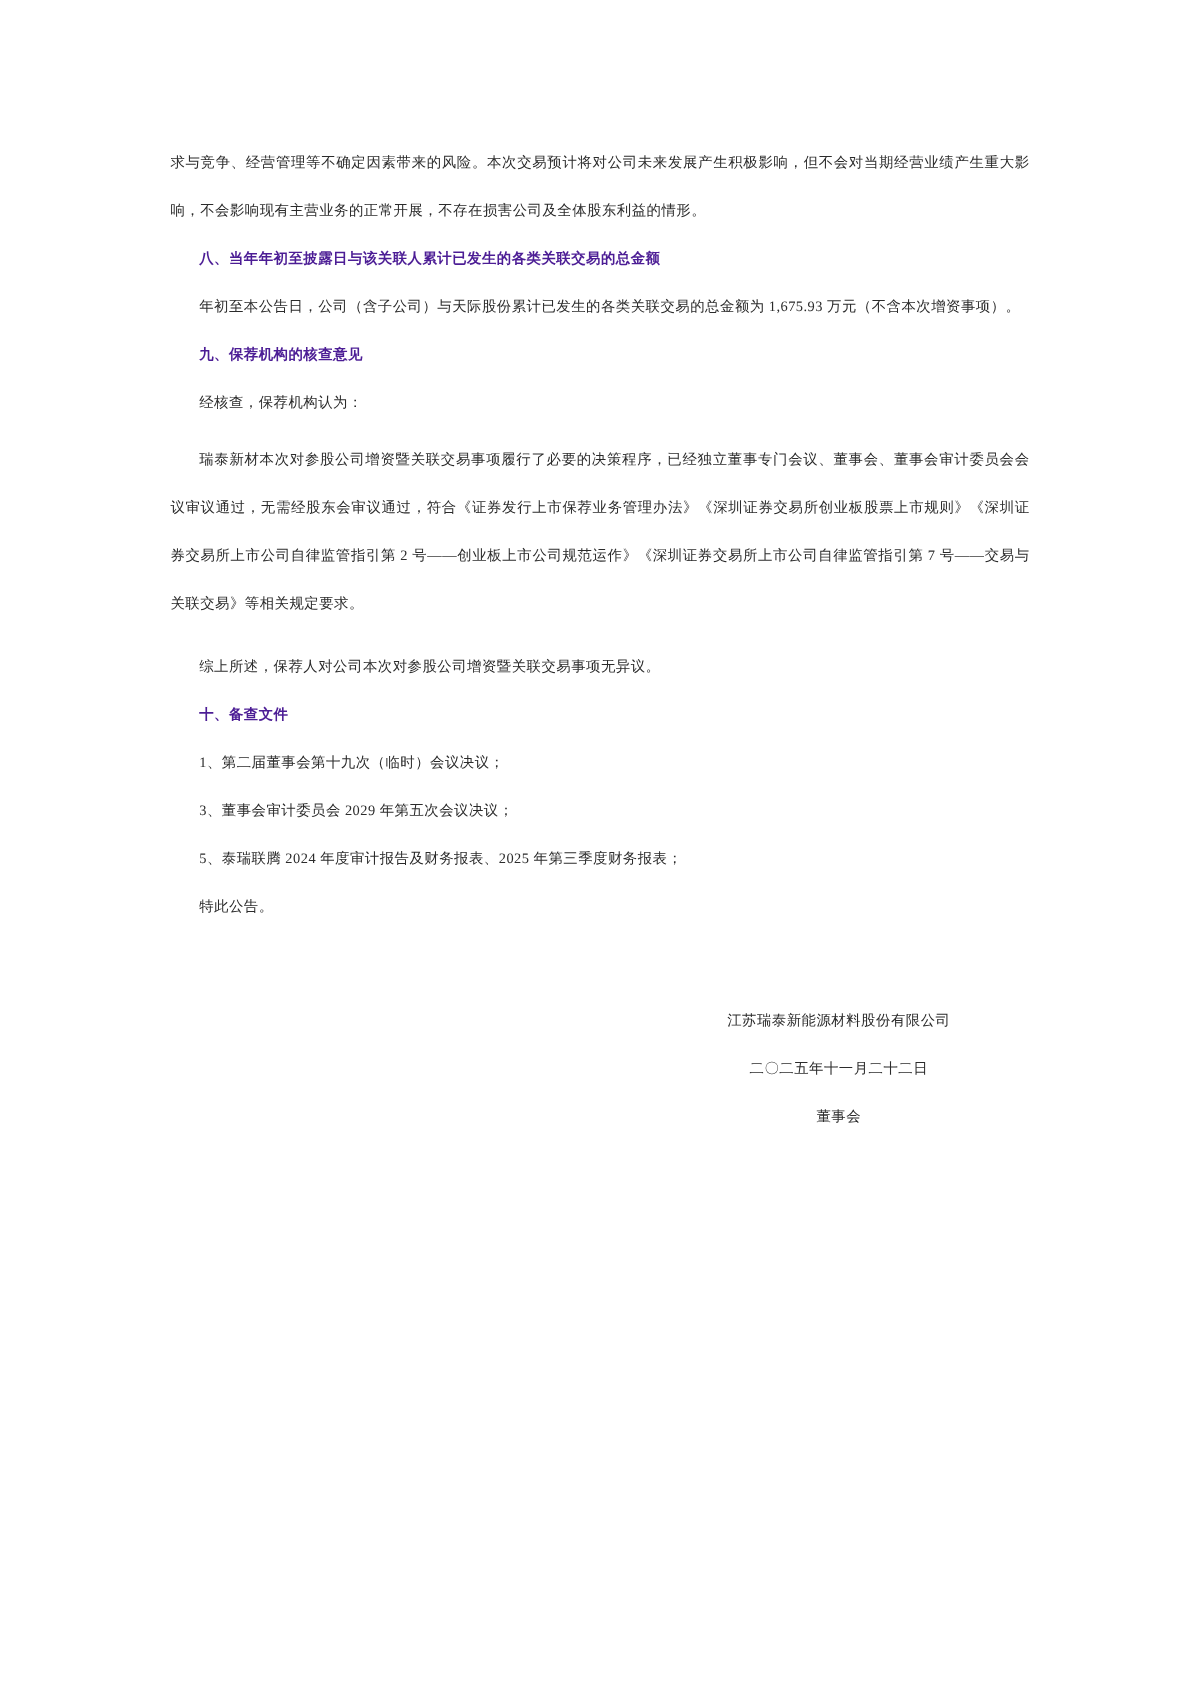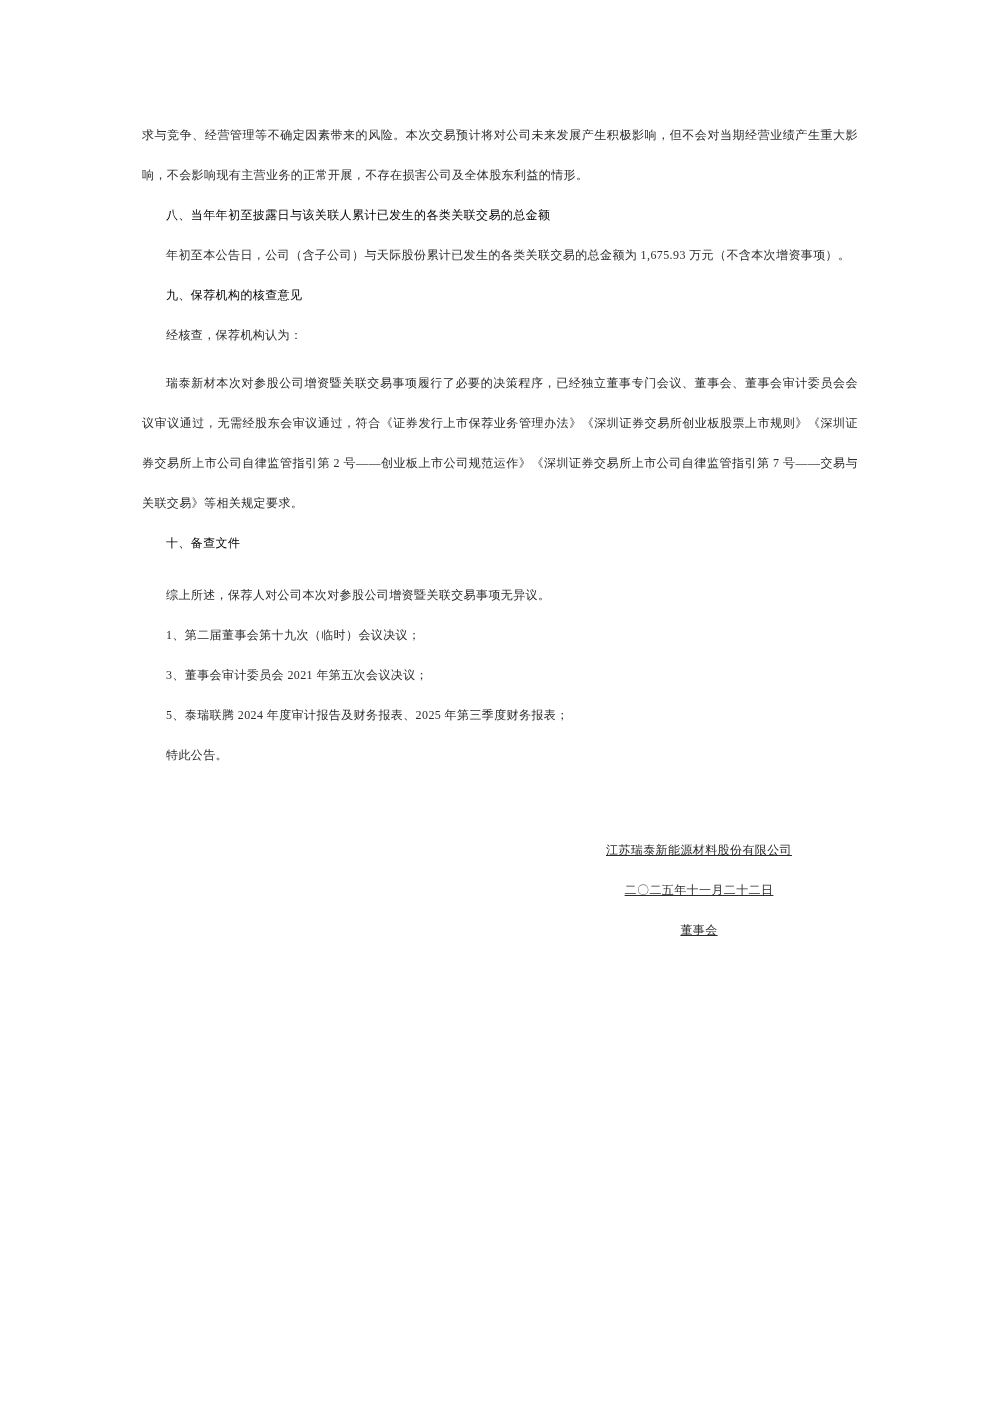--- a/index.html
+++ b/index.html
@@ -34,8 +34,8 @@
     text-indent: 0;
   }
   .heading {
-    font-weight: 400;
-    color: #000000;
+    font-weight: 700;
+    color: #4c1d95;
   }
   .opinion {
     margin-top: 8px;

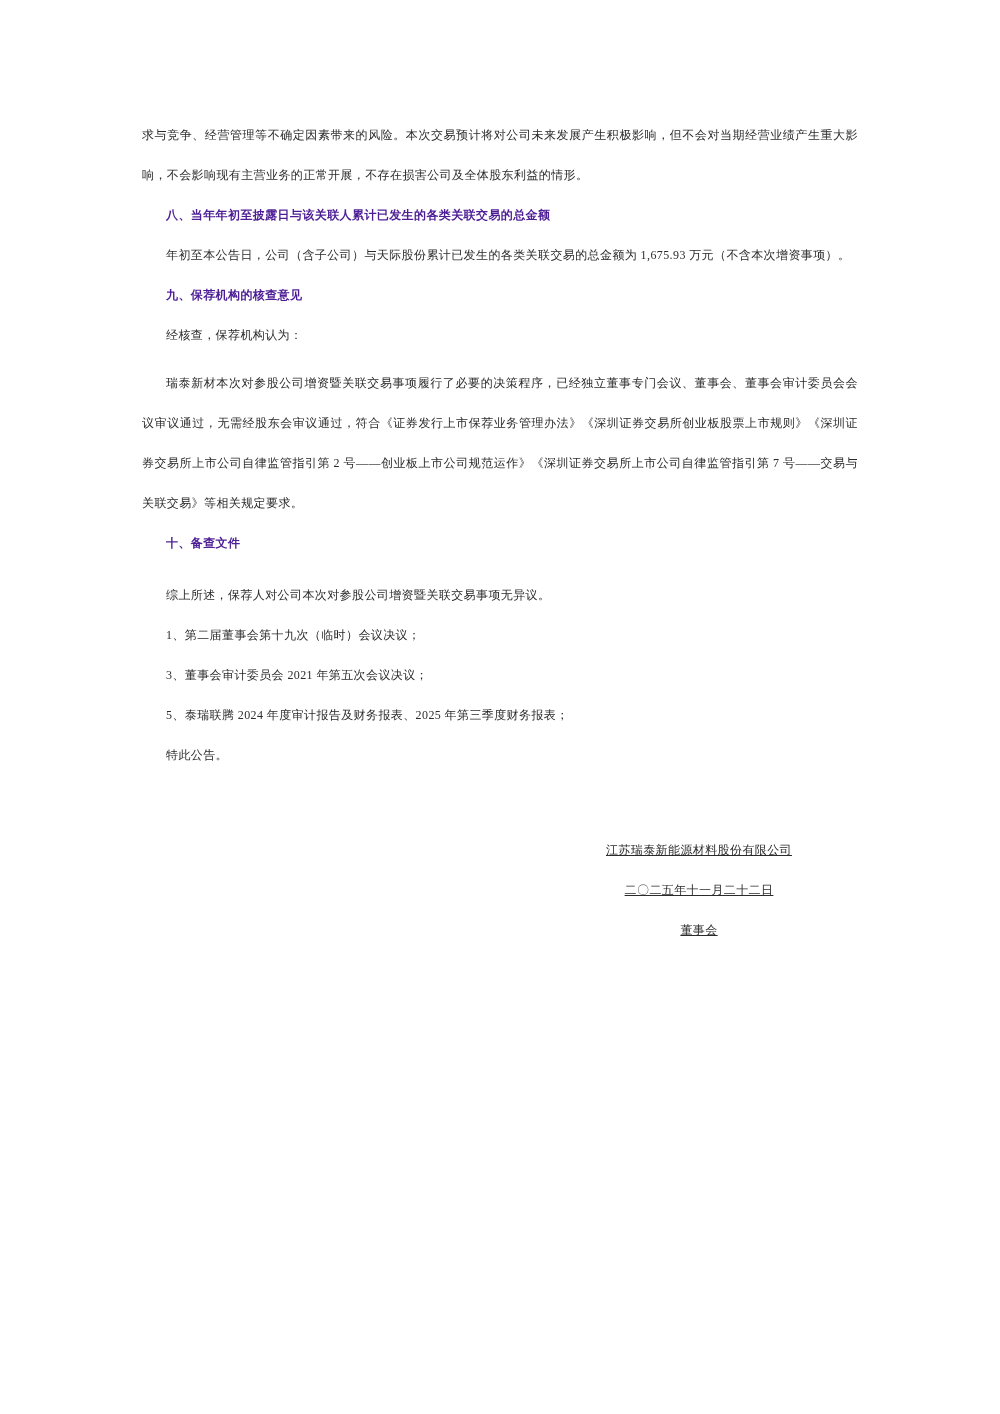--- a/index.html
+++ b/index.html
@@ -73,9 +73,9 @@
 
     <p class="para opinion">瑞泰新材本次对参股公司增资暨关联交易事项履行了必要的决策程序，已经独立董事专门会议、董事会、董事会审计委员会会议审议通过，无需经股东会审议通过，符合《证券发行上市保荐业务管理办法》《深圳证券交易所创业板股票上市规则》《深圳证券交易所上市公司自律监管指引第 2 号——创业板上市公司规范运作》《深圳证券交易所上市公司自律监管指引第 7 号——交易与关联交易》等相关规定要求。</p>
 
+    <p class="para conclusion">综上所述，保荐人对公司本次对参股公司增资暨关联交易事项无异议。</p>
+
     <p class="para heading">十、备查文件</p>
-
-    <p class="para conclusion">综上所述，保荐人对公司本次对参股公司增资暨关联交易事项无异议。</p>
 
     <p class="para">1、第二届董事会第十九次（临时）会议决议；</p>
 

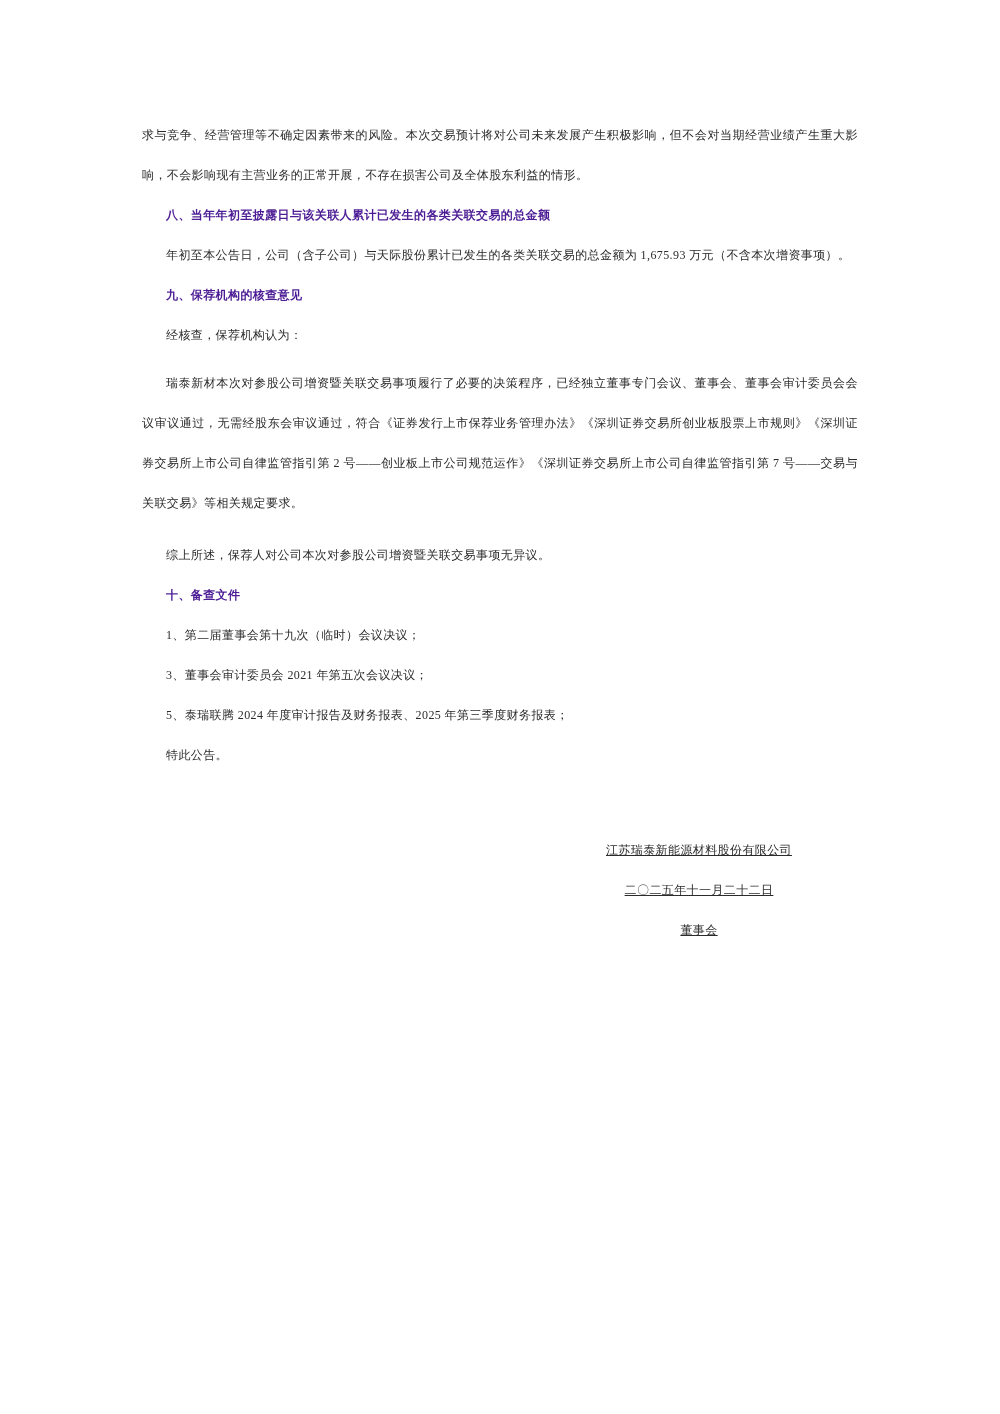--- a/index.html
+++ b/index.html
@@ -80,7 +80,7 @@
     <p class="para">1、第二届董事会第十九次（临时）会议决议；</p>
 
 
-    <p class="para">3、董事会审计委员会 2021 年第五次会议决议；</p>
+    <p class="para">3、董事会审计委员会 2029 年第五次会议决议；</p>
 
 
     <p class="para">5、泰瑞联腾 2024 年度审计报告及财务报表、2025 年第三季度财务报表；</p>

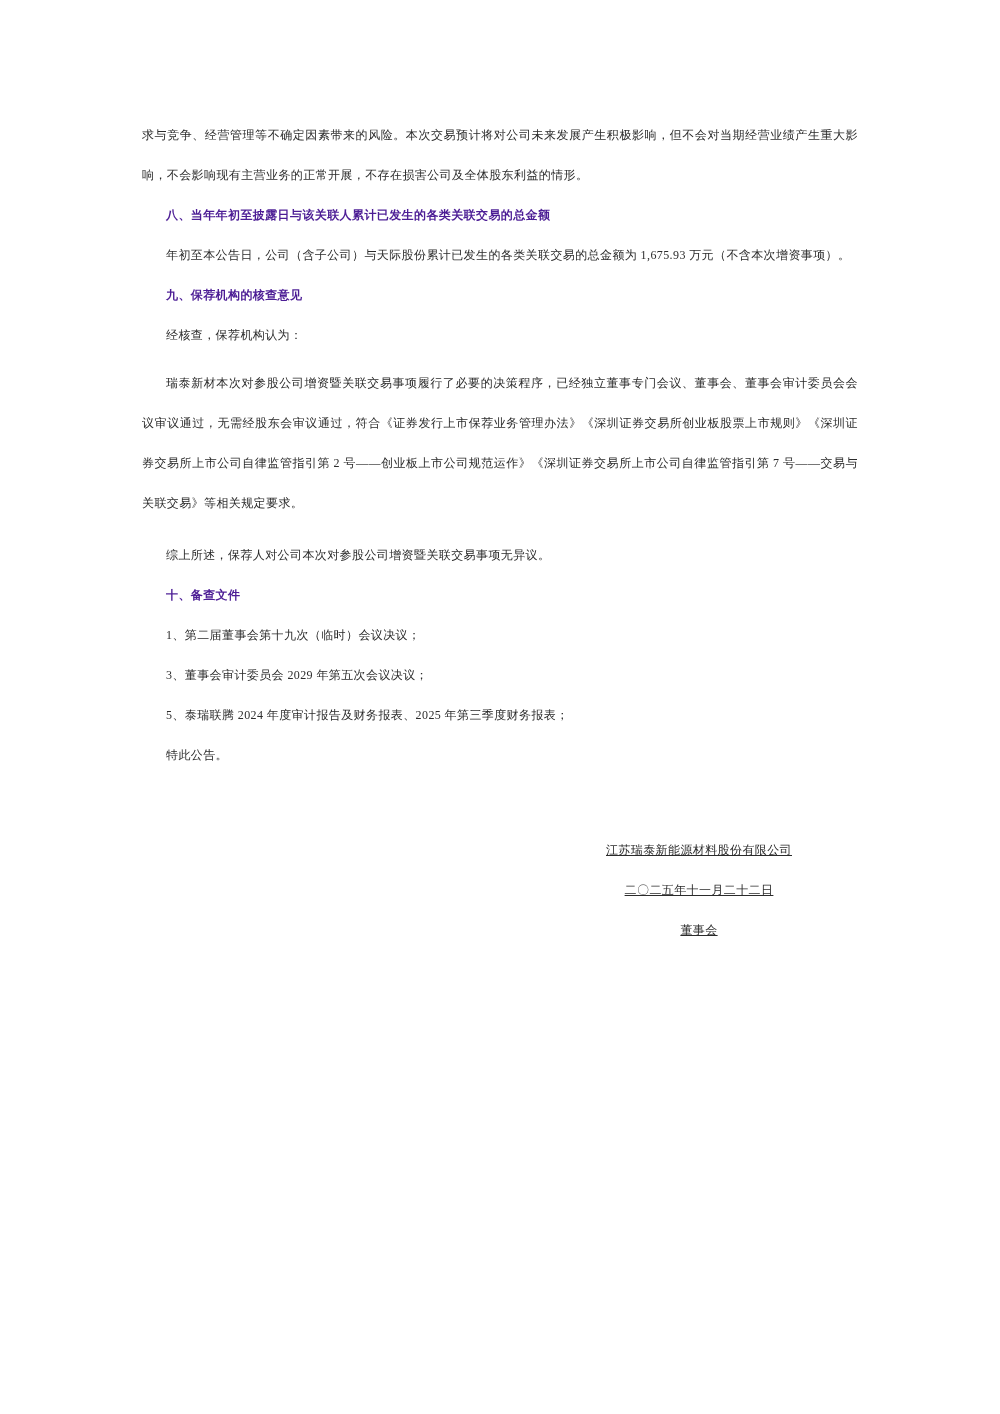--- a/index.html
+++ b/index.html
@@ -52,7 +52,6 @@
   .sig-line {
     line-height: 40px;
     white-space: nowrap;
-    text-decoration: underline;
   }
 </style>
 </head>

